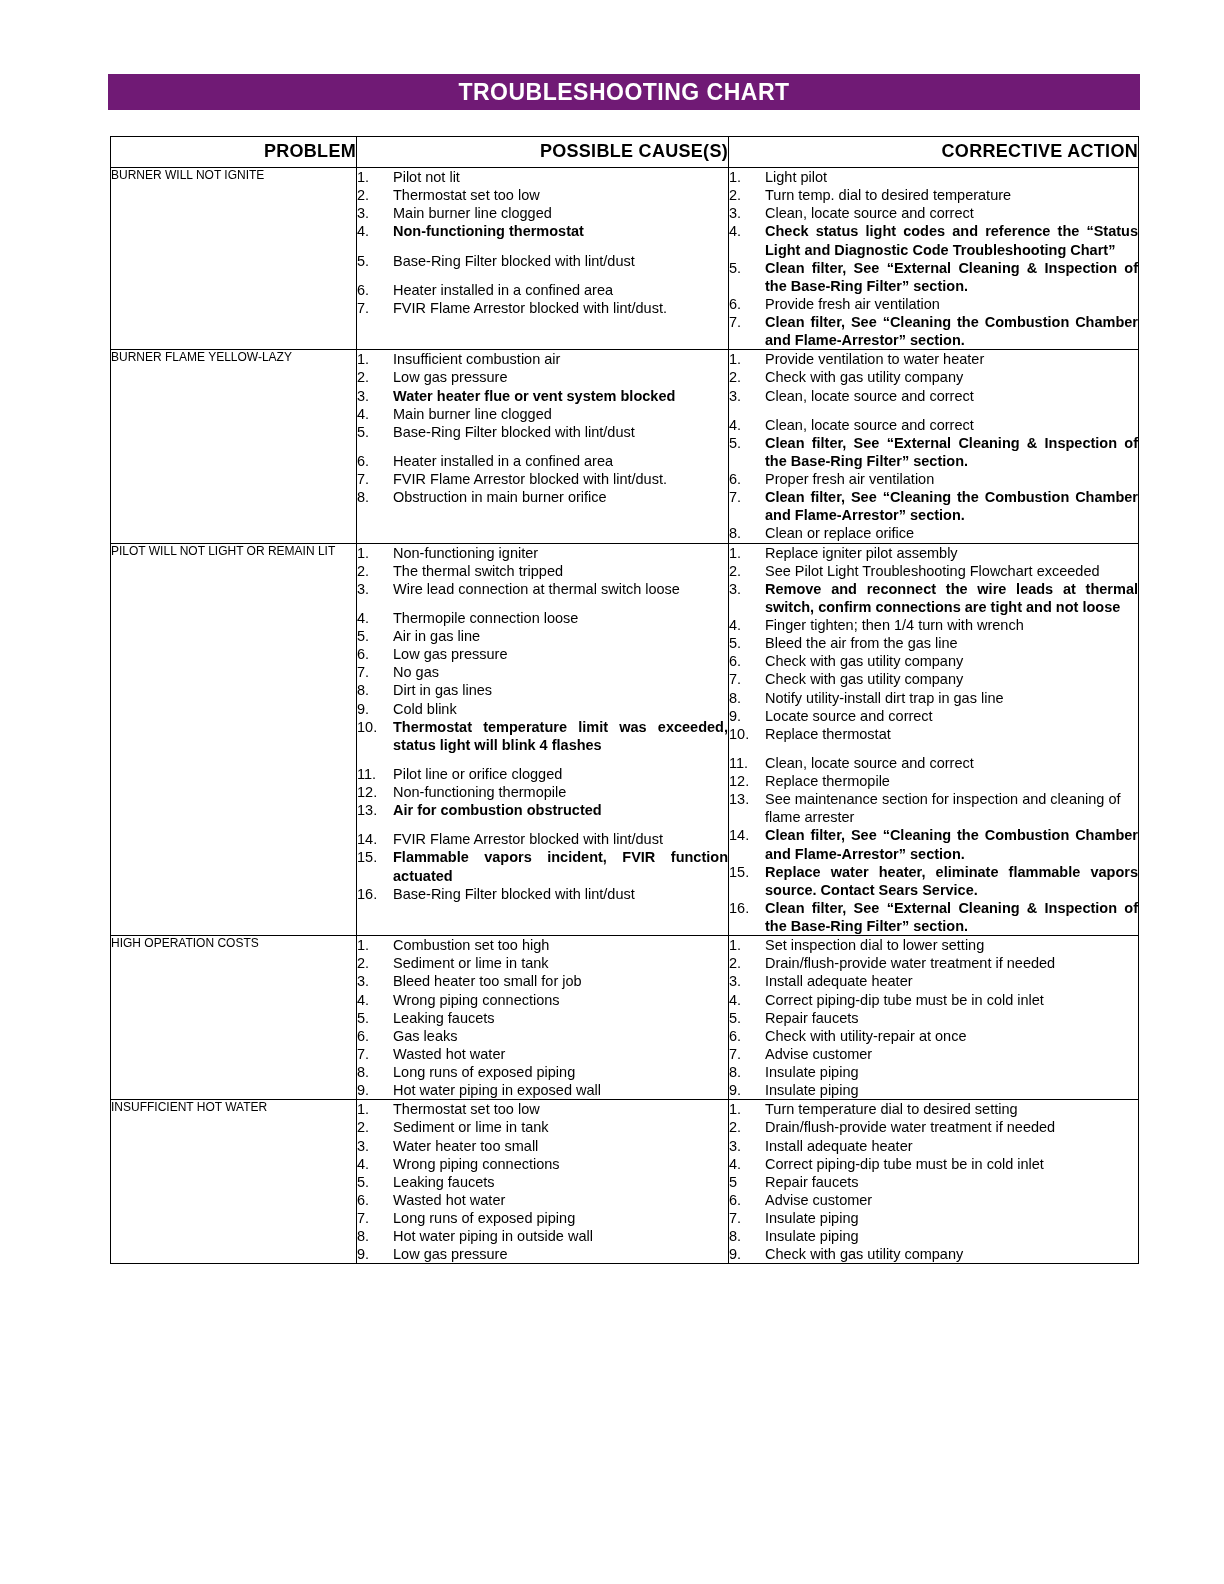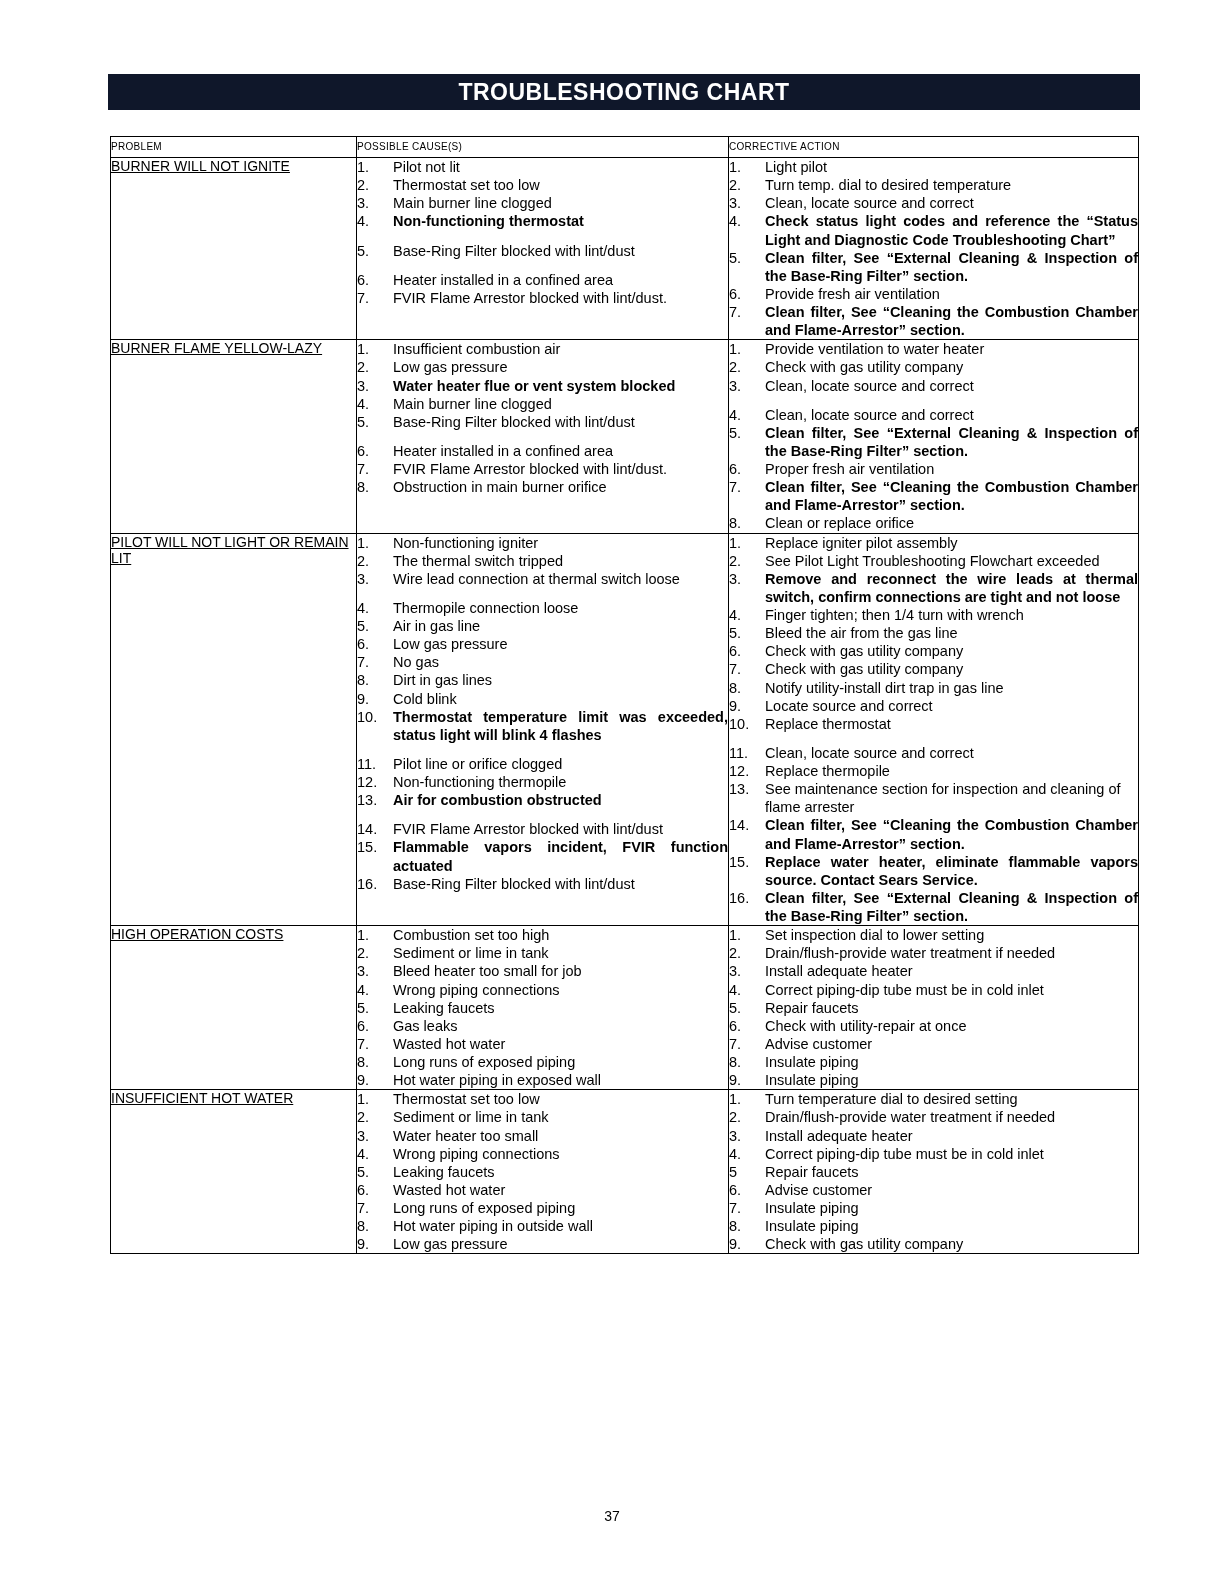--- a/index.html
+++ b/index.html
@@ -26,7 +26,7 @@
     top: 74px;
     width: 1032px;
     height: 36px;
-    background: #0f172a;
+    background: #701a75;
     color: #ffffff;
     font-size: 23px;
     font-weight: bold;

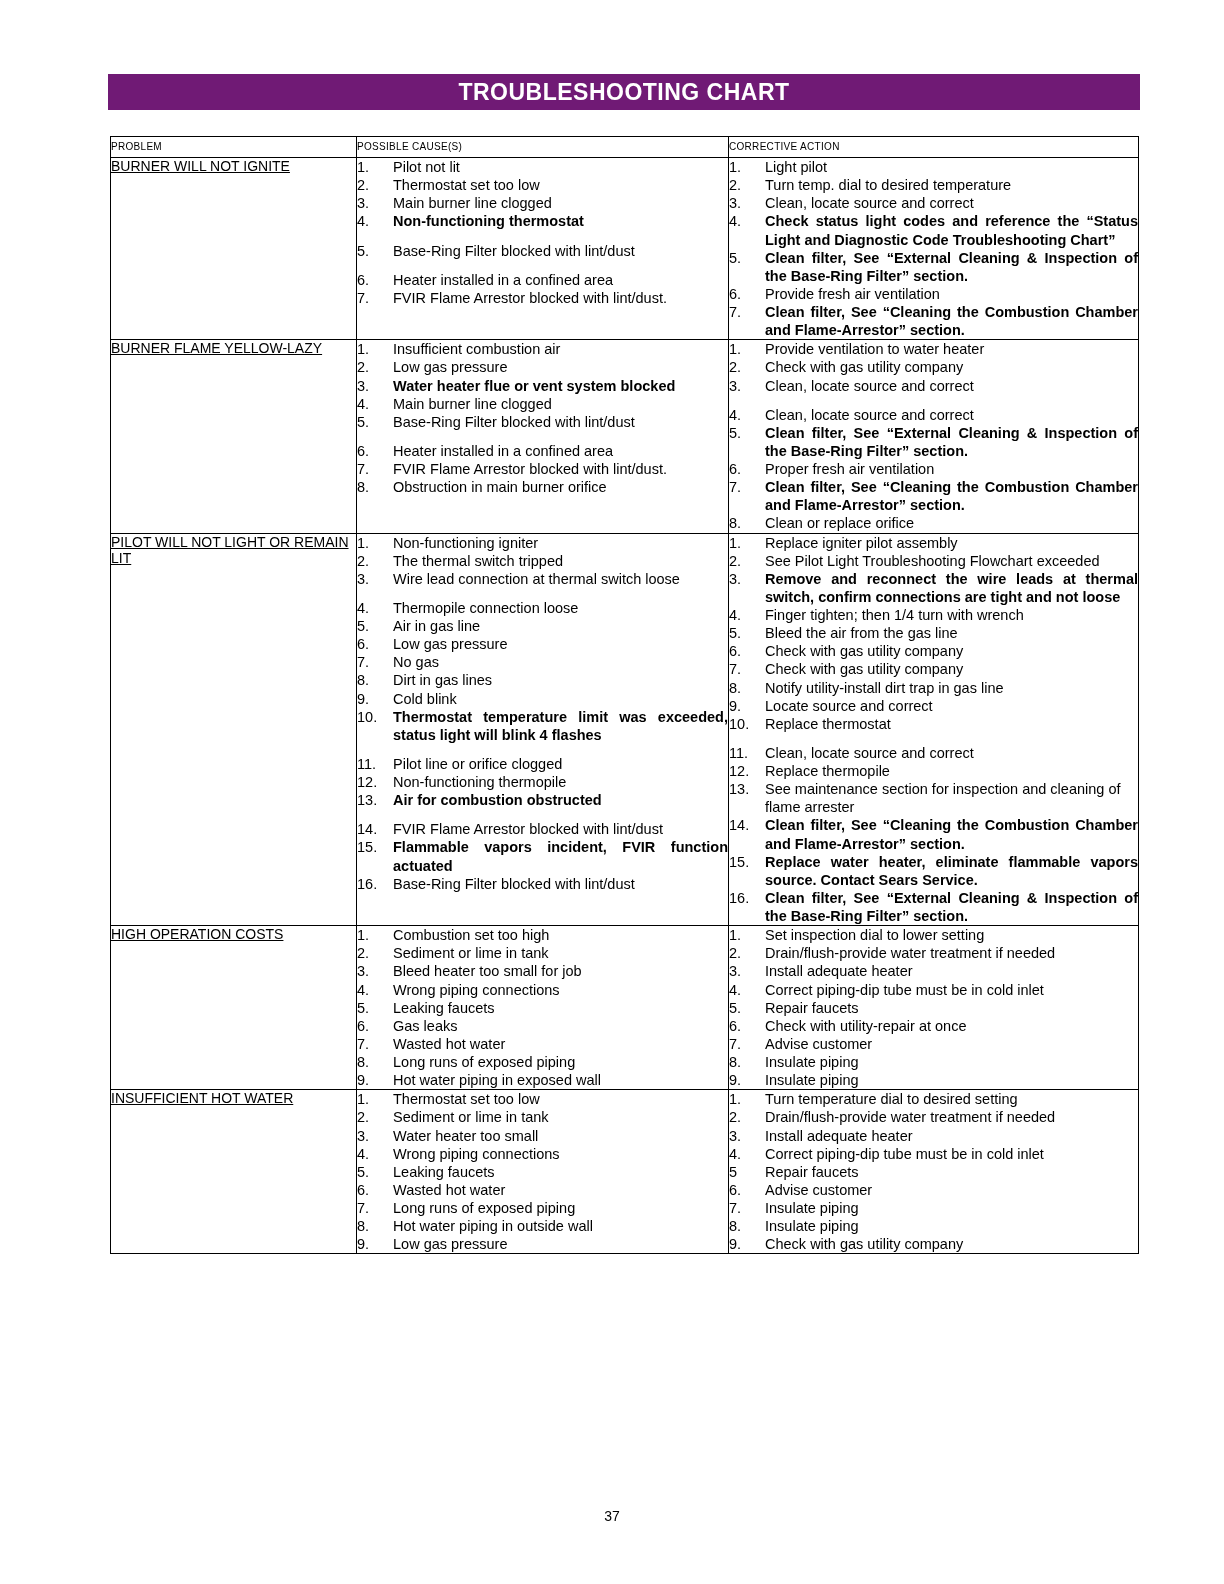--- a/index.html
+++ b/index.html
@@ -49,9 +49,9 @@
     padding: 0;
   }
   table.ts thead th {
-    text-align: left;
-    font-size: 10px;
-    font-weight: normal;
+    text-align: right;
+    font-size: 18px;
+    font-weight: bold;
     padding: 4px 0 5px 0;
     letter-spacing: 0.3px;
   }

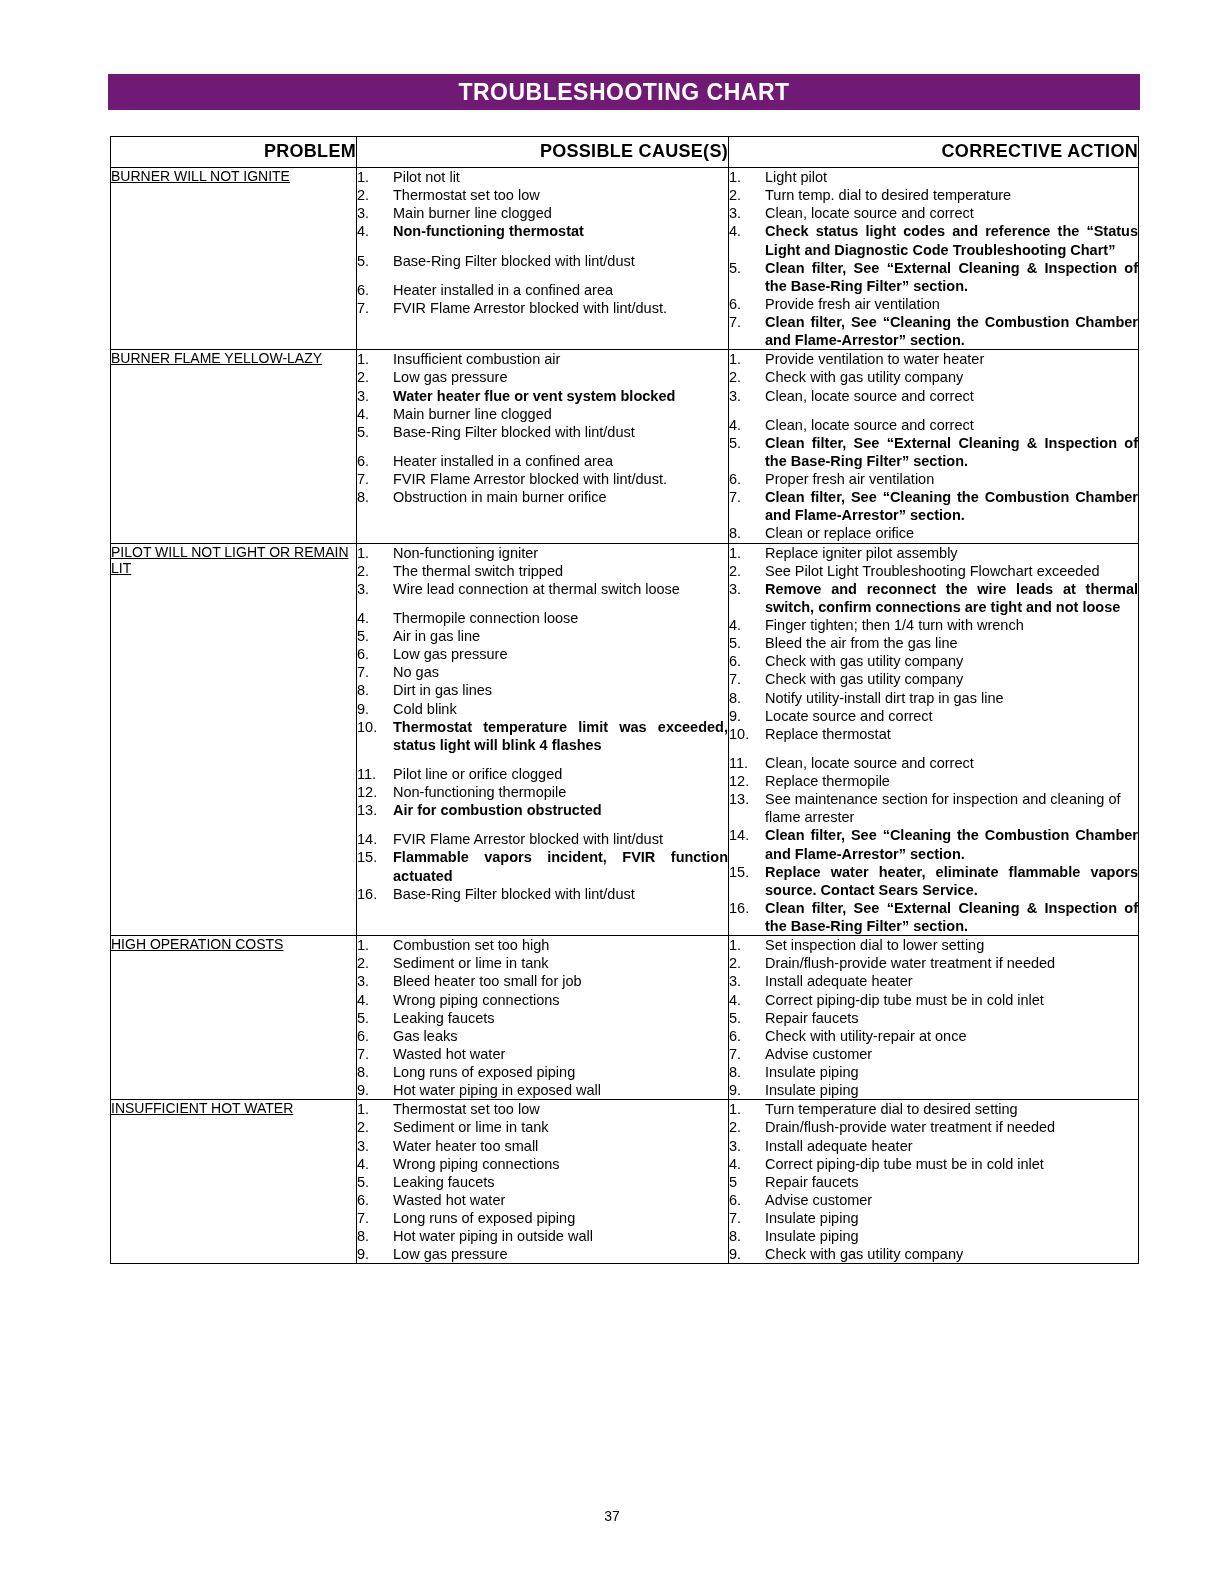--- a/index.html
+++ b/index.html
@@ -60,10 +60,9 @@
   .col-action { width: 410px; }
 
   .problem-cell {
-    font-size: 14px;
+    font-size: 12px;
     padding: 7px 4px 8px 8px;
     line-height: 1.18;
-    text-decoration: underline;
   }
   .list-cell {
     padding: 7px 6px 8px 6px;

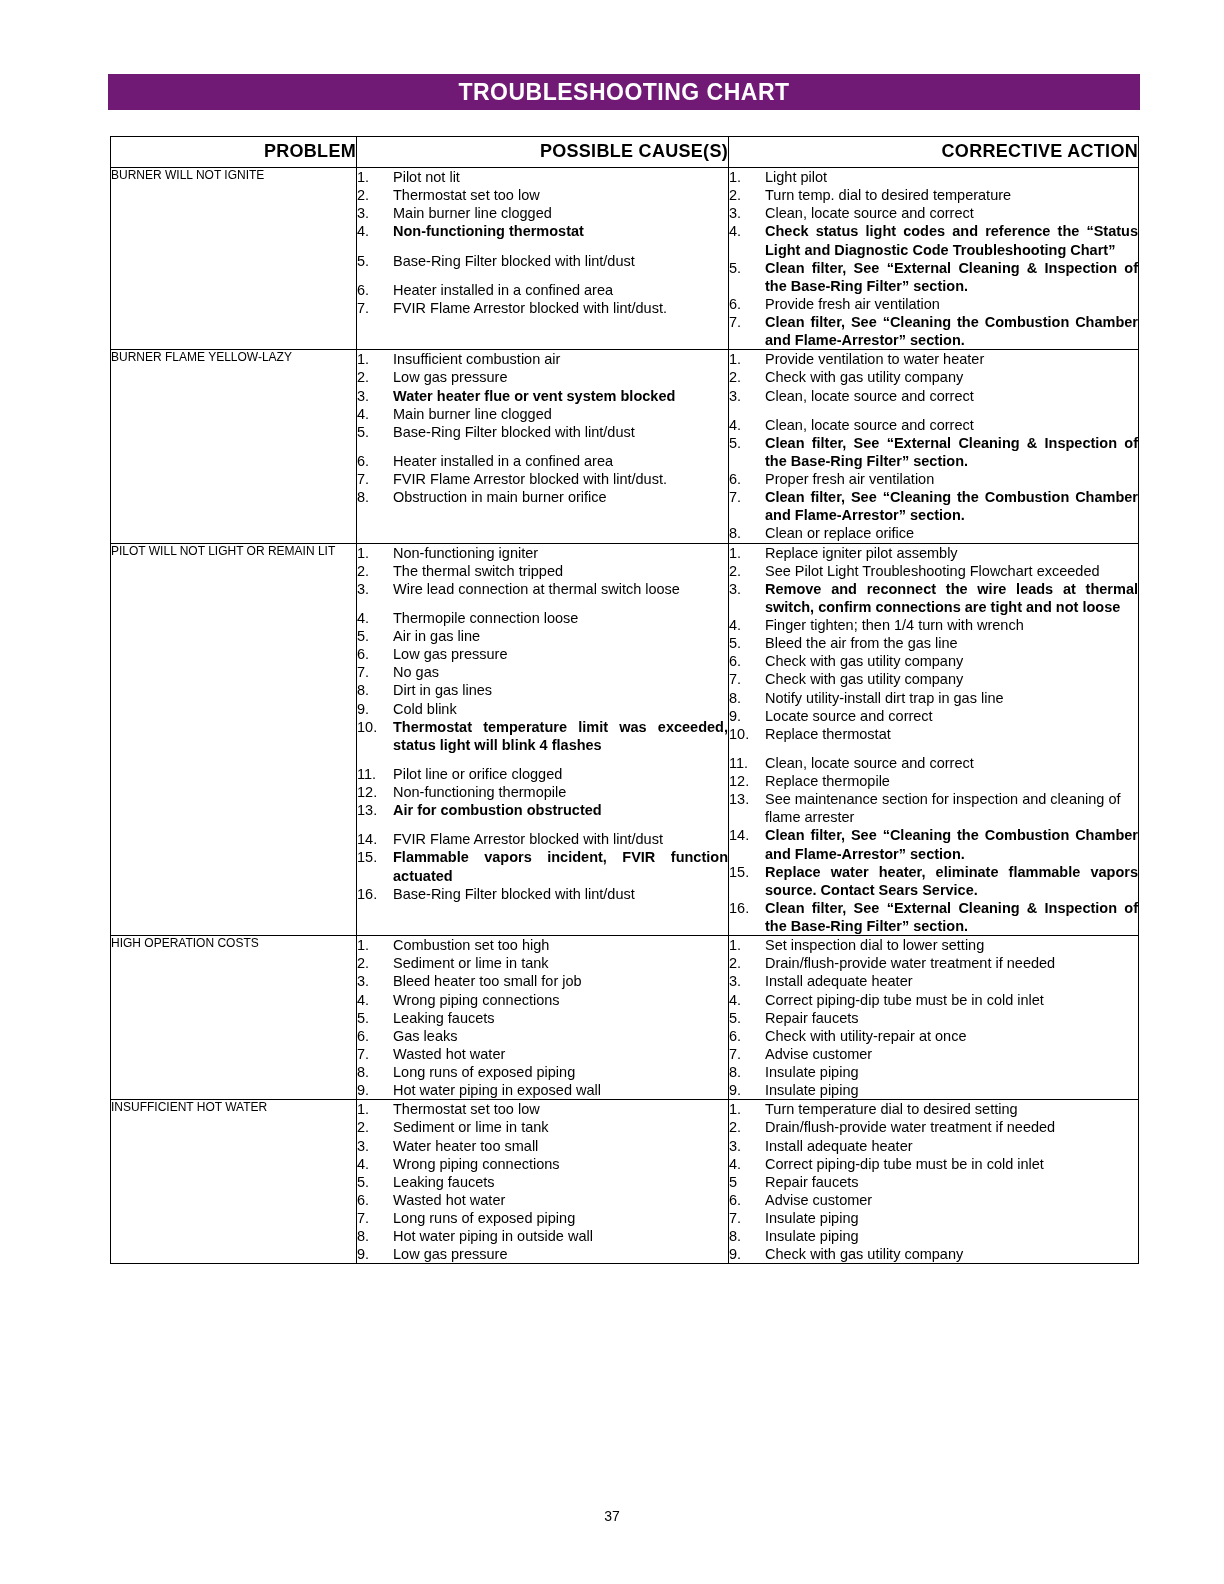--- a/index.html
+++ b/index.html
@@ -572,7 +572,6 @@
       </tbody>
   </table>
 
-  <div class="page-number">37</div>
 
 </div>
 

